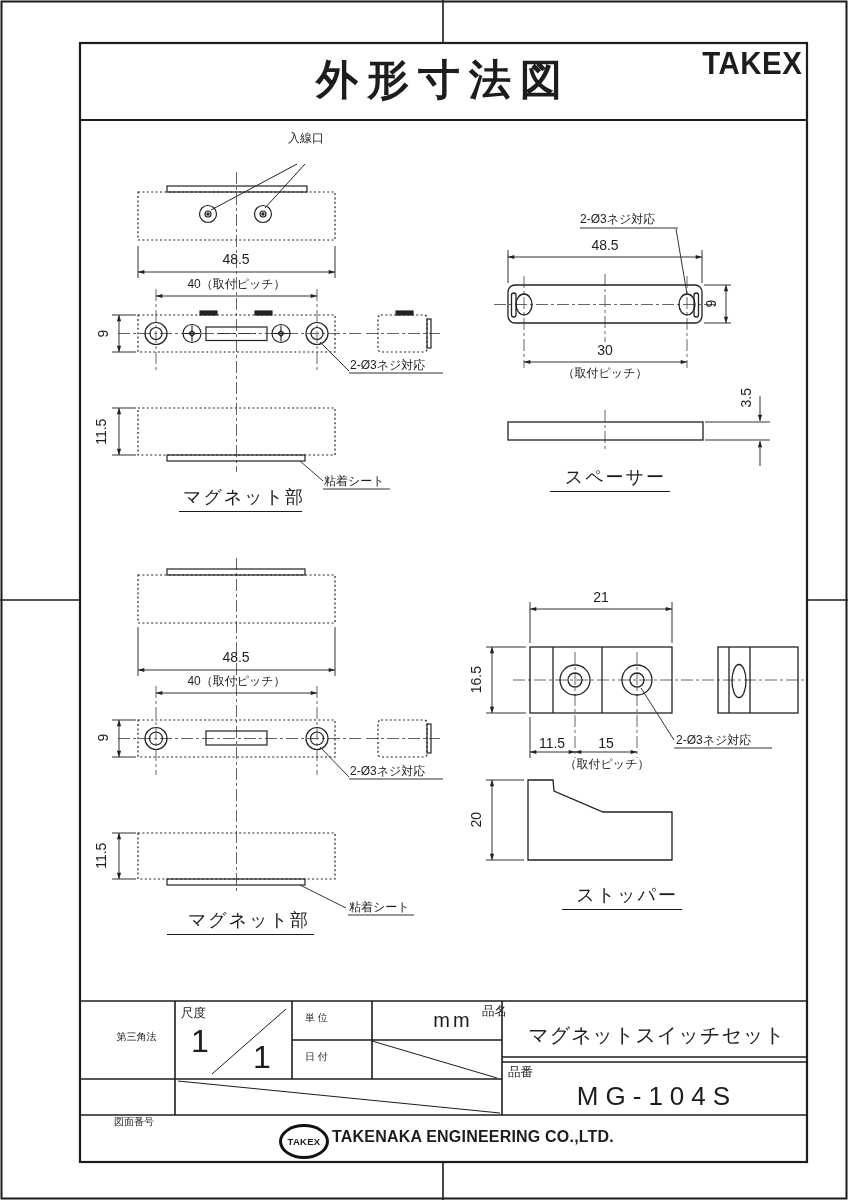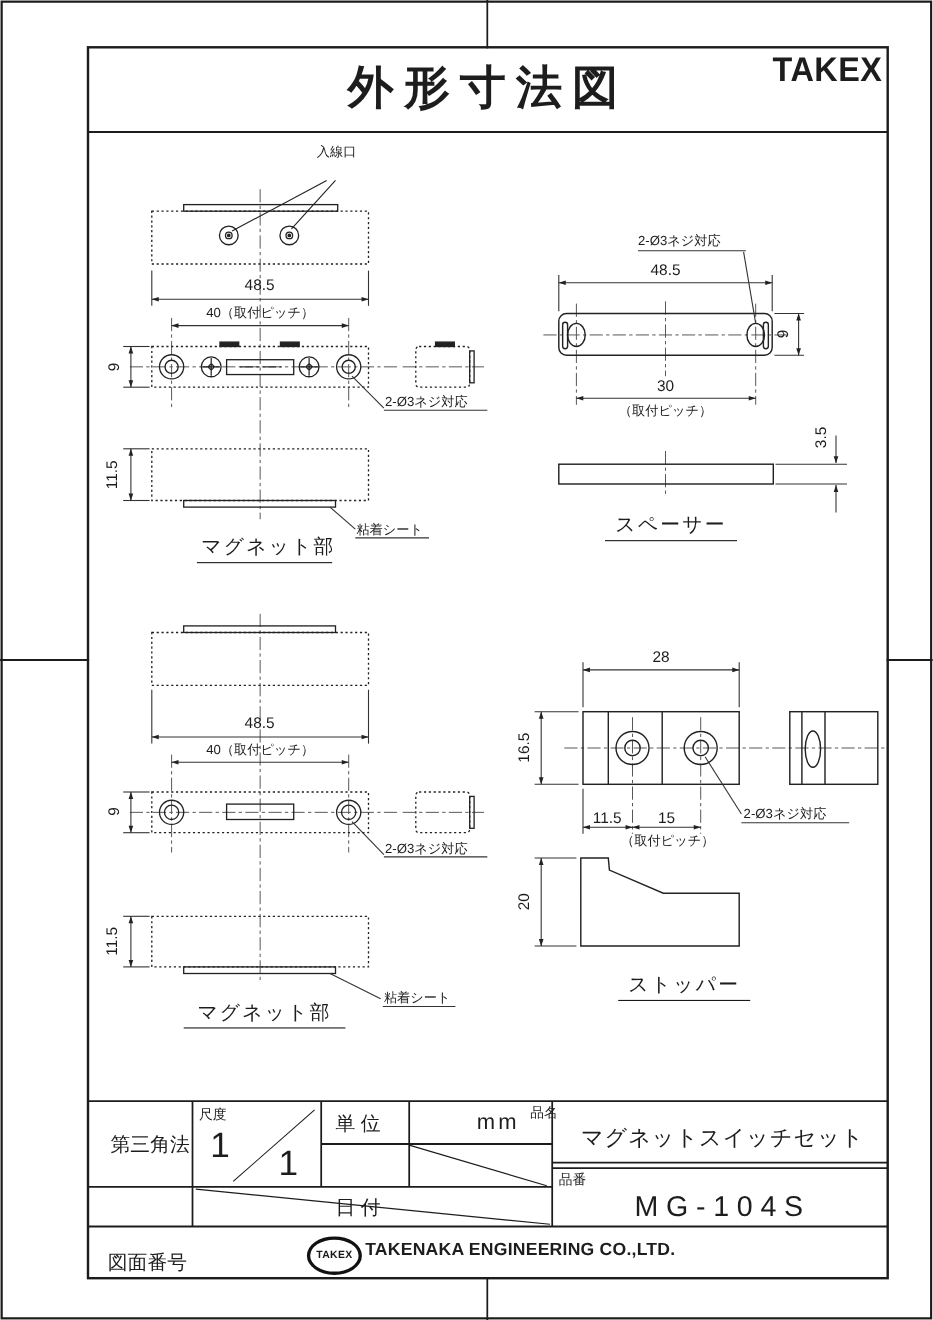--- a/index.html
+++ b/index.html
@@ -13,7 +13,7 @@
   .note{font-size:12px;}
   .rot{transform:rotate(-90deg);transform-origin:center;}
   .plabel{font-size:18px;letter-spacing:2px;border-bottom:1.6px solid #1a1a1a;
-          padding:0 4px 3px 4px;text-align:center;}
+          padding:0 4px 3px 4px;text-align:right;}
   .title{font-size:42px;font-weight:600;letter-spacing:9px;}
   .brand{font-size:31px;font-weight:800;letter-spacing:0.5px;transform:scaleX(0.95);transform-origin:right;}
   .tb{font-size:18px;}

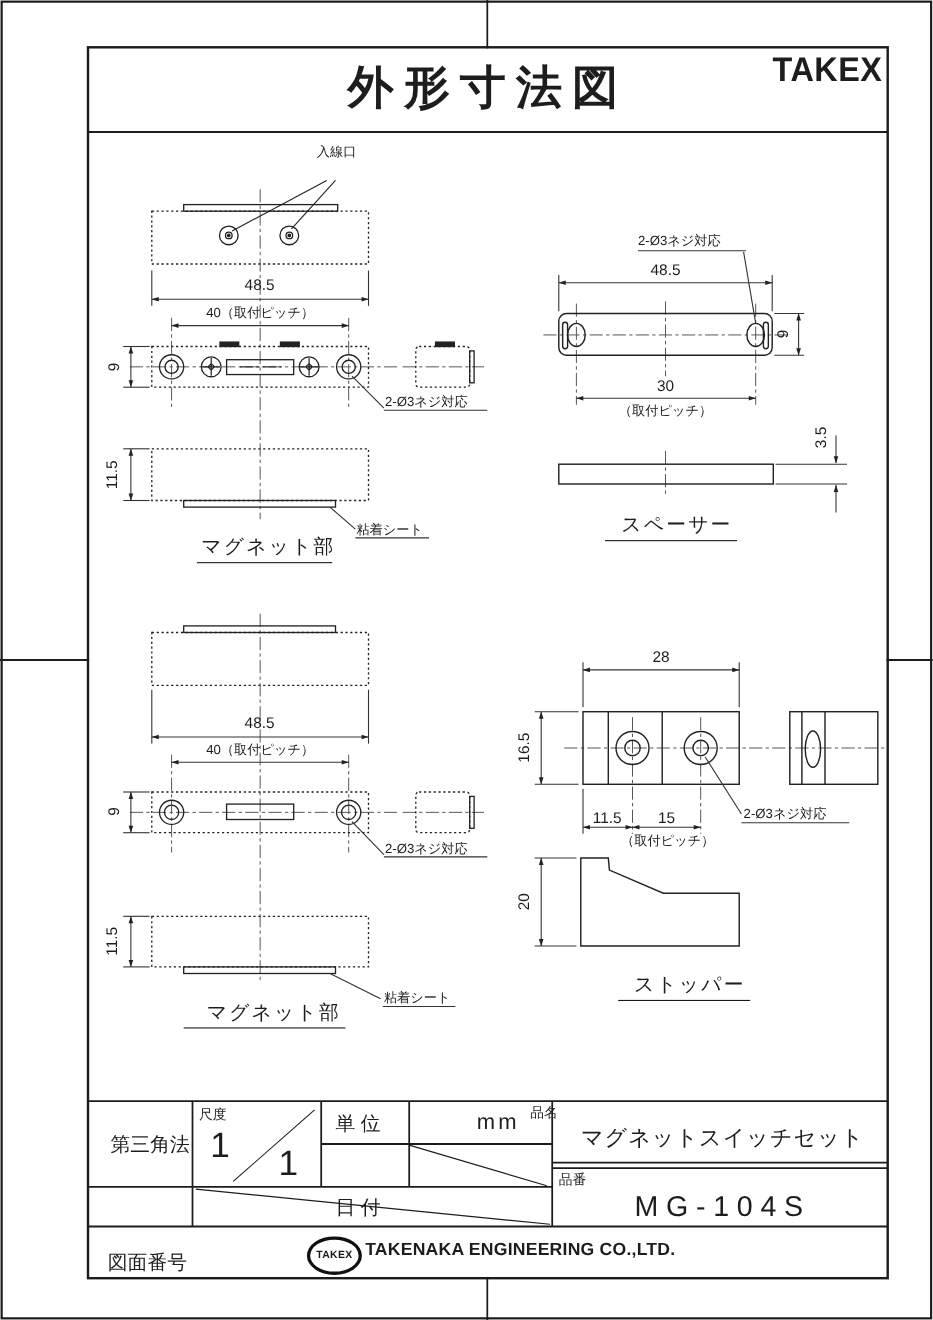--- a/index.html
+++ b/index.html
@@ -306,7 +306,7 @@
 <div class="t note" style="left:349px;top:901px;">粘着シート</div>
 <div class="t plabel" style="left:167px;top:911px;width:139px;">マグネット部</div>
 
-<div class="t dimL c" style="left:581px;top:590px;width:40px;">28</div>
+<div class="t dimL c" style="left:581px;top:590px;width:40px;">21</div>
 <div class="t dimL c rot" style="left:452px;top:672px;width:50px;">16.5</div>
 <div class="t dimL c" style="left:532px;top:736px;width:40px;">11.5</div>
 <div class="t dimL c" style="left:591px;top:736px;width:30px;">15</div>

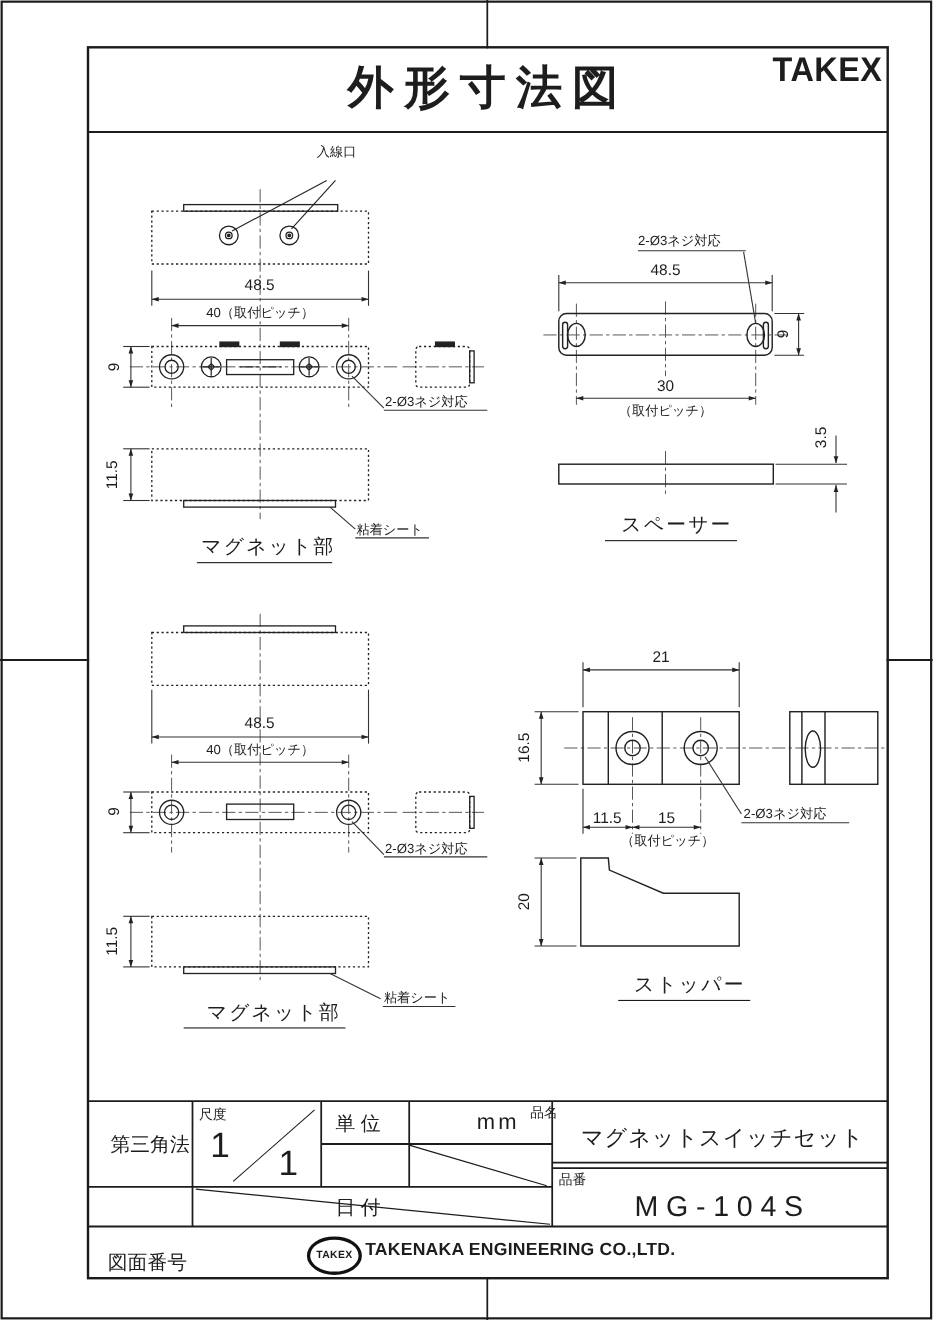--- a/index.html
+++ b/index.html
@@ -16,7 +16,7 @@
           padding:0 4px 3px 4px;text-align:right;}
   .title{font-size:42px;font-weight:600;letter-spacing:9px;}
   .brand{font-size:31px;font-weight:800;letter-spacing:0.5px;transform:scaleX(0.95);transform-origin:right;}
-  .tb{font-size:18px;}
+  .tb{font-size:10px;}
   .tbs{font-size:12.5px;}
   .big1{font-size:32px;}
   .mono{letter-spacing:3px;font-size:20px;}

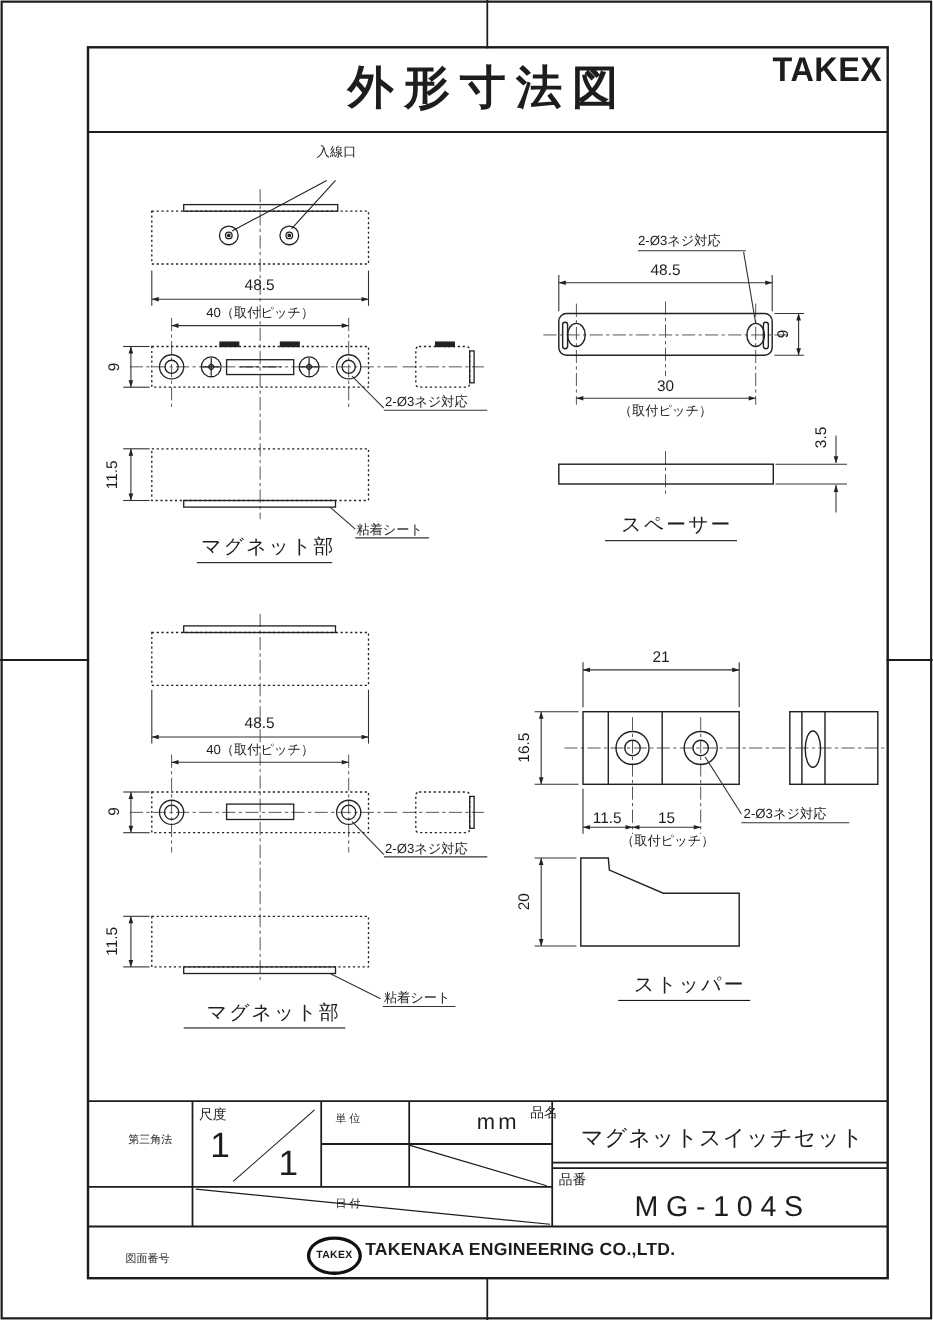--- a/index.html
+++ b/index.html
@@ -321,7 +321,7 @@
 <div class="t big1 c" style="left:250px;top:1040px;width:24px;">1</div>
 <div class="t tb" style="left:305px;top:1012px;">単 位</div>
 <div class="t mono c" style="left:372px;top:1009px;width:130px;padding-left:16px;">mm</div>
-<div class="t tb" style="left:305px;top:1089px;text-align:center;">日 付</div>
+<div class="t tb" style="left:305px;top:1051px;text-align:center;">日 付</div>
 <div class="t tbs" style="left:482px;top:1005px;font-family:Liberation Serif, serif;">品名</div>
 <div class="t pname c" style="left:524px;top:1024px;width:266px;">マグネットスイッチセット</div>
 <div class="t tbs" style="left:508px;top:1066px;">品番</div>

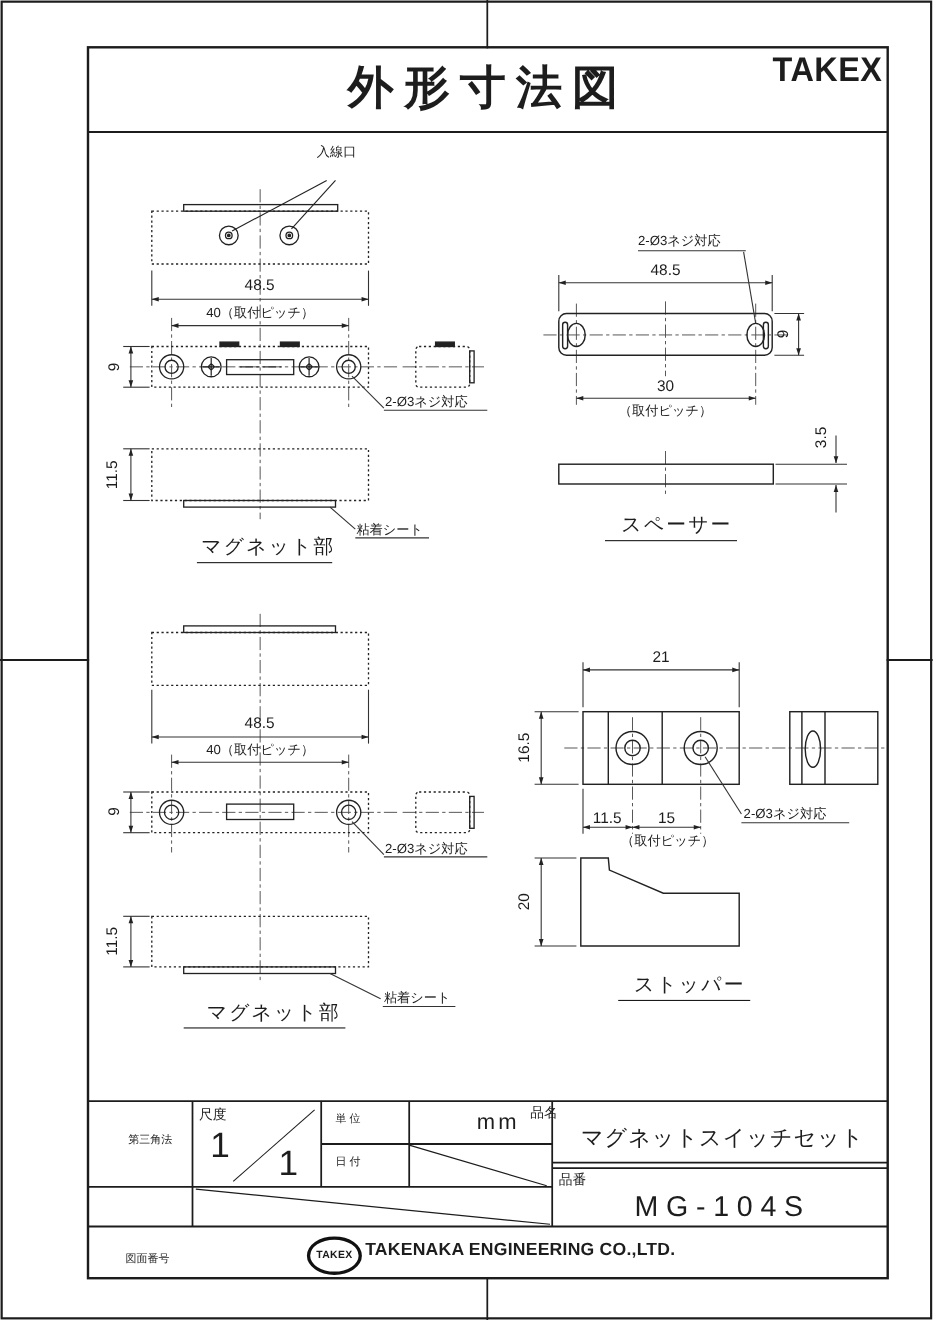--- a/index.html
+++ b/index.html
@@ -326,7 +326,7 @@
 <div class="t pname c" style="left:524px;top:1024px;width:266px;">マグネットスイッチセット</div>
 <div class="t tbs" style="left:508px;top:1066px;">品番</div>
 <div class="t pnum c" style="left:524px;top:1082px;width:266px;">MG-104S</div>
-<div class="t tb c" style="left:82px;top:1139px;width:104px;">図面番号</div>
+<div class="t tb c" style="left:82px;top:1116px;width:104px;">図面番号</div>
 
 <div class="logooval" style="left:279px;top:1124px;width:44px;height:29px;">
   <span class="logotxt">TAKEX</span>

